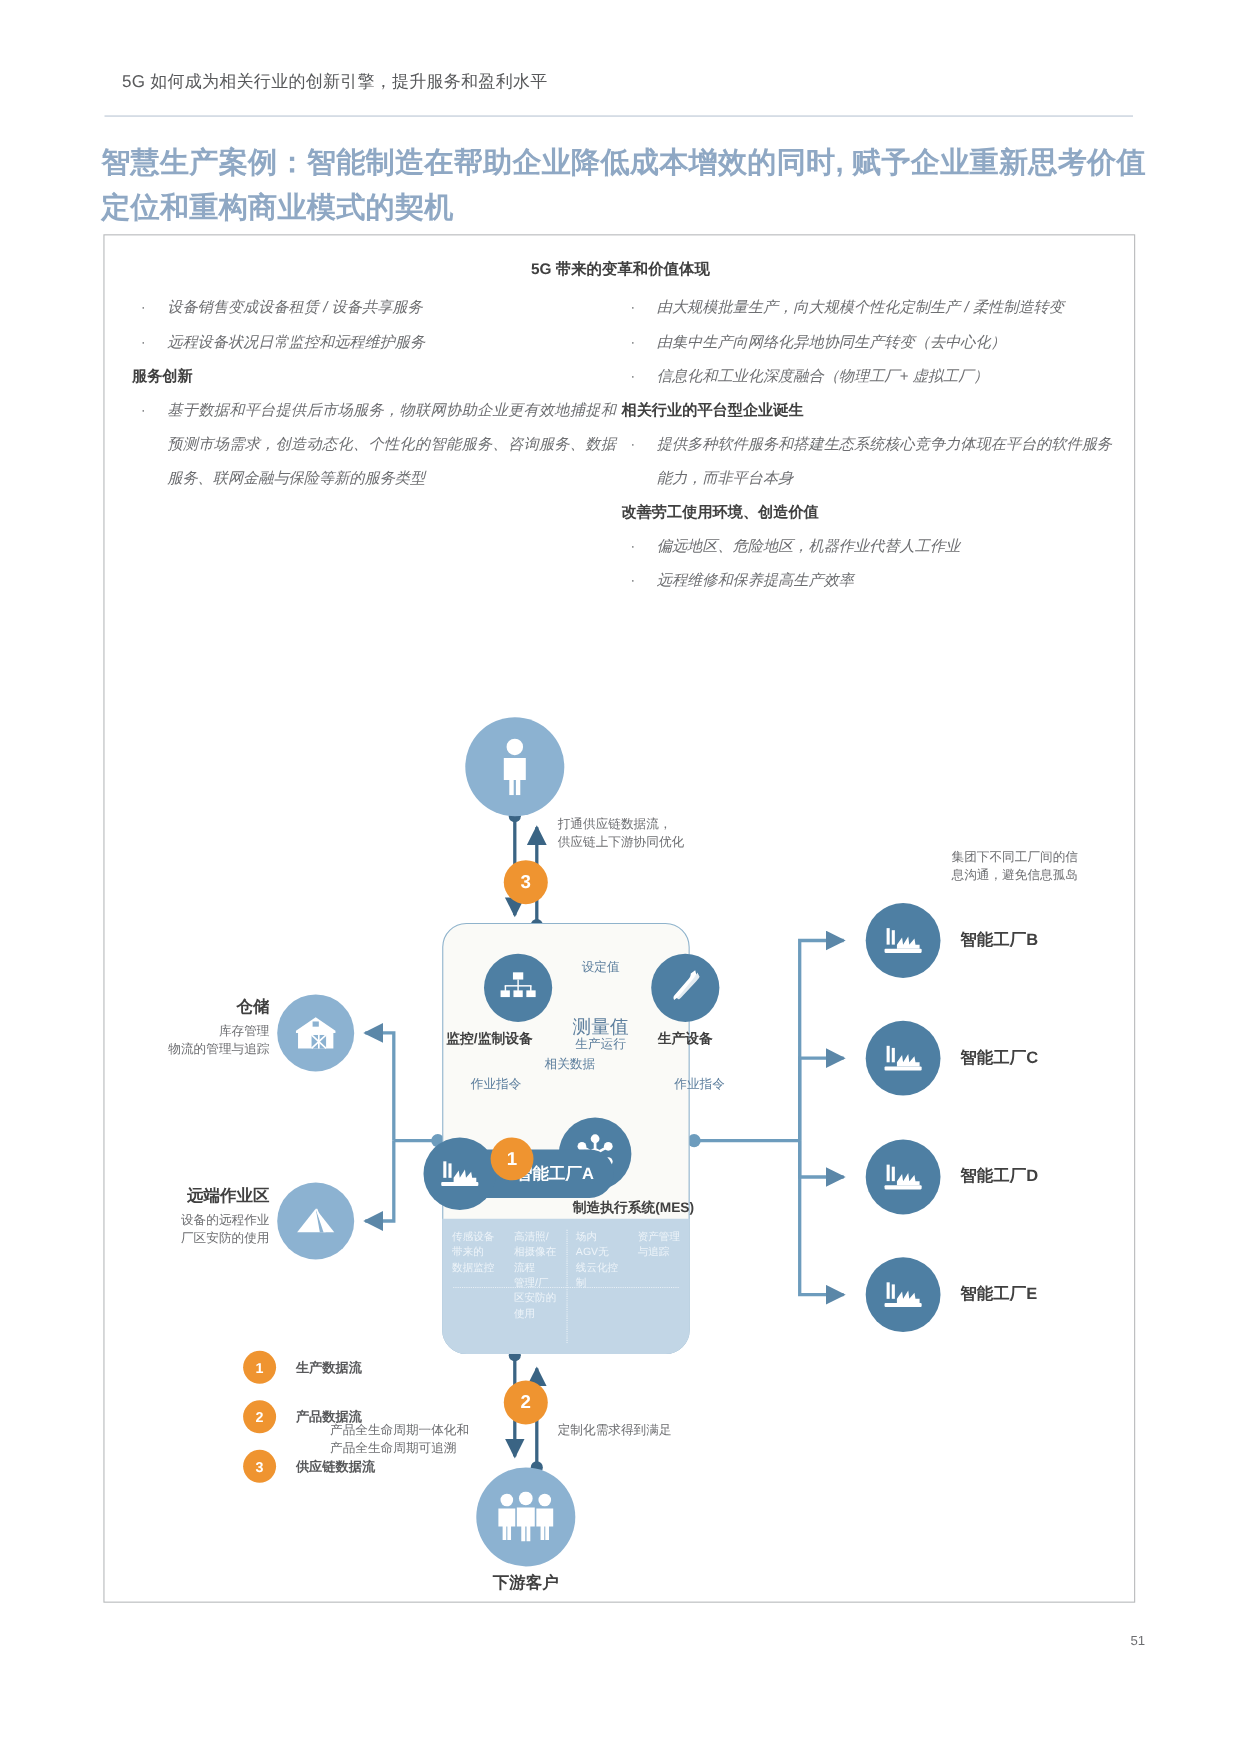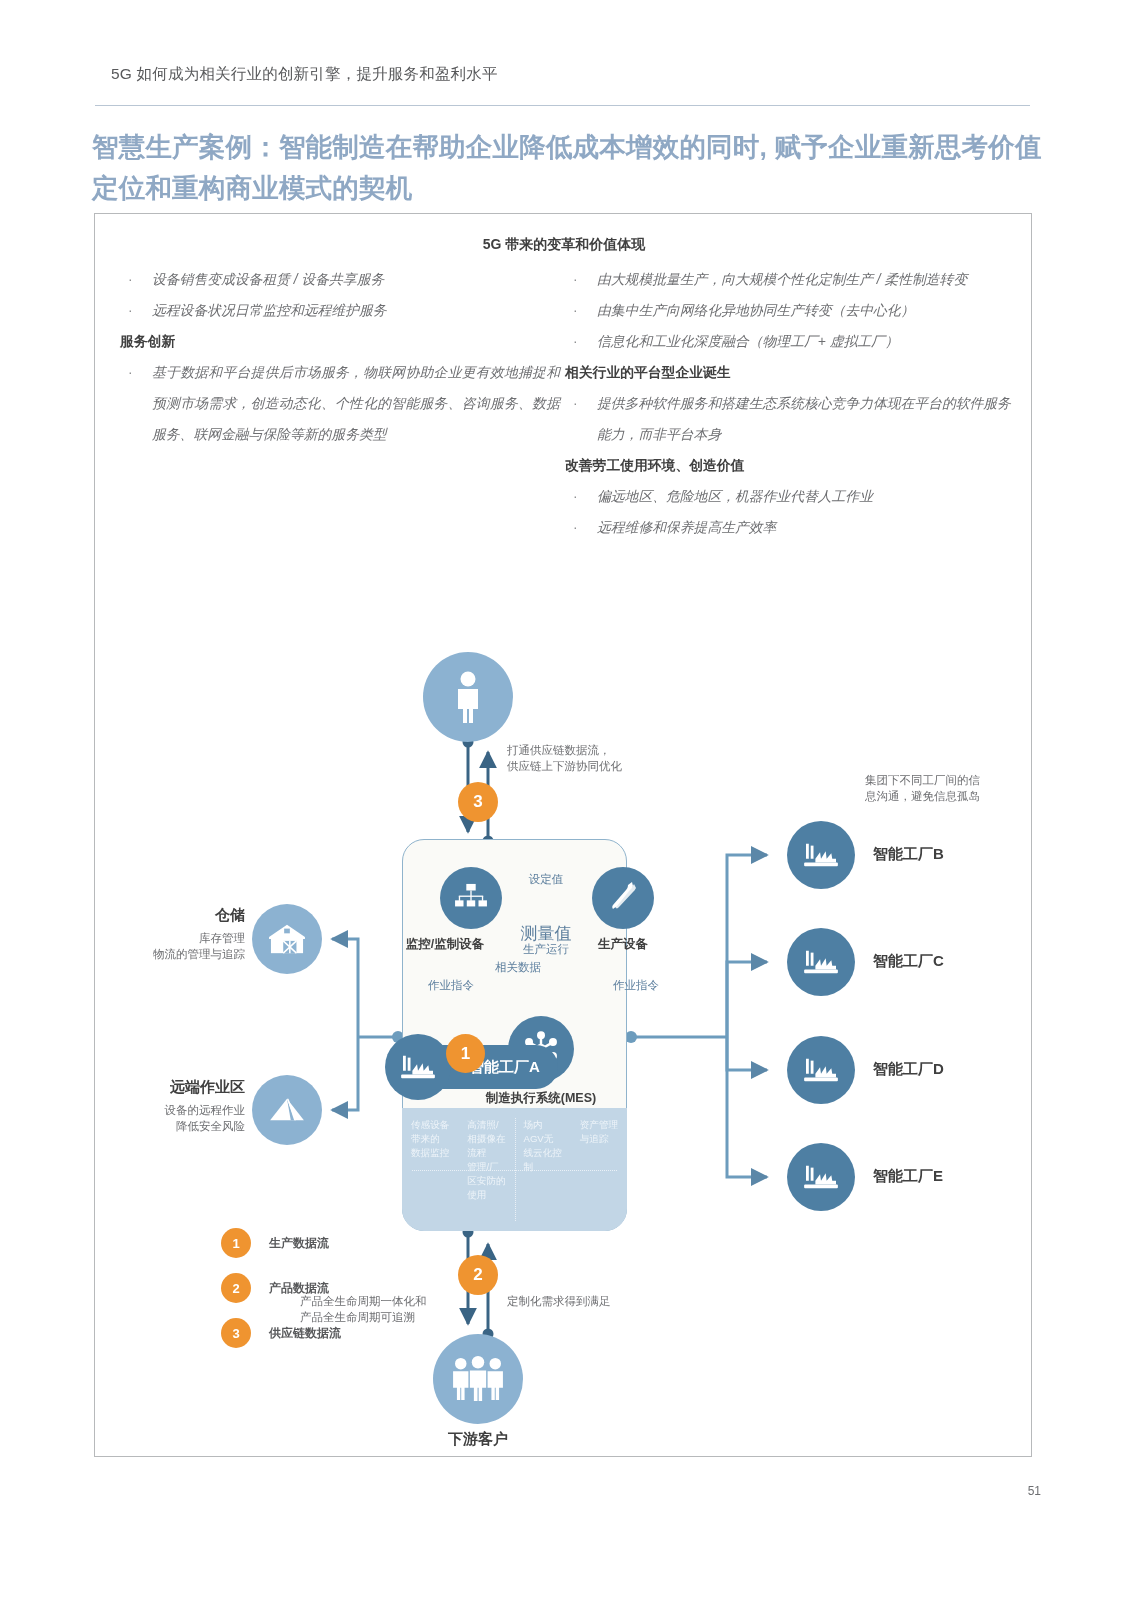--- a/index.html
+++ b/index.html
@@ -287,7 +287,7 @@
         </svg>
       </div>
       <div class="orange-badge" style="left:351px;top:820px;width:39px;height:39px;">1</div>
-      <div class="lbl lbl-b" style="left:356px;top:876px;width:180px;text-align:center;font-size:12.5px;">制造执行系统(MES)</div>
+      <div class="lbl lbl-b" style="left:356px;top:876px;width:180px;text-align:right;font-size:12.5px;">制造执行系统(MES)</div>
 
       <div class="circ c-light" style="left:157px;top:690px;width:70px;height:70px;">
         <svg width="40" height="34" viewBox="0 0 42 36">

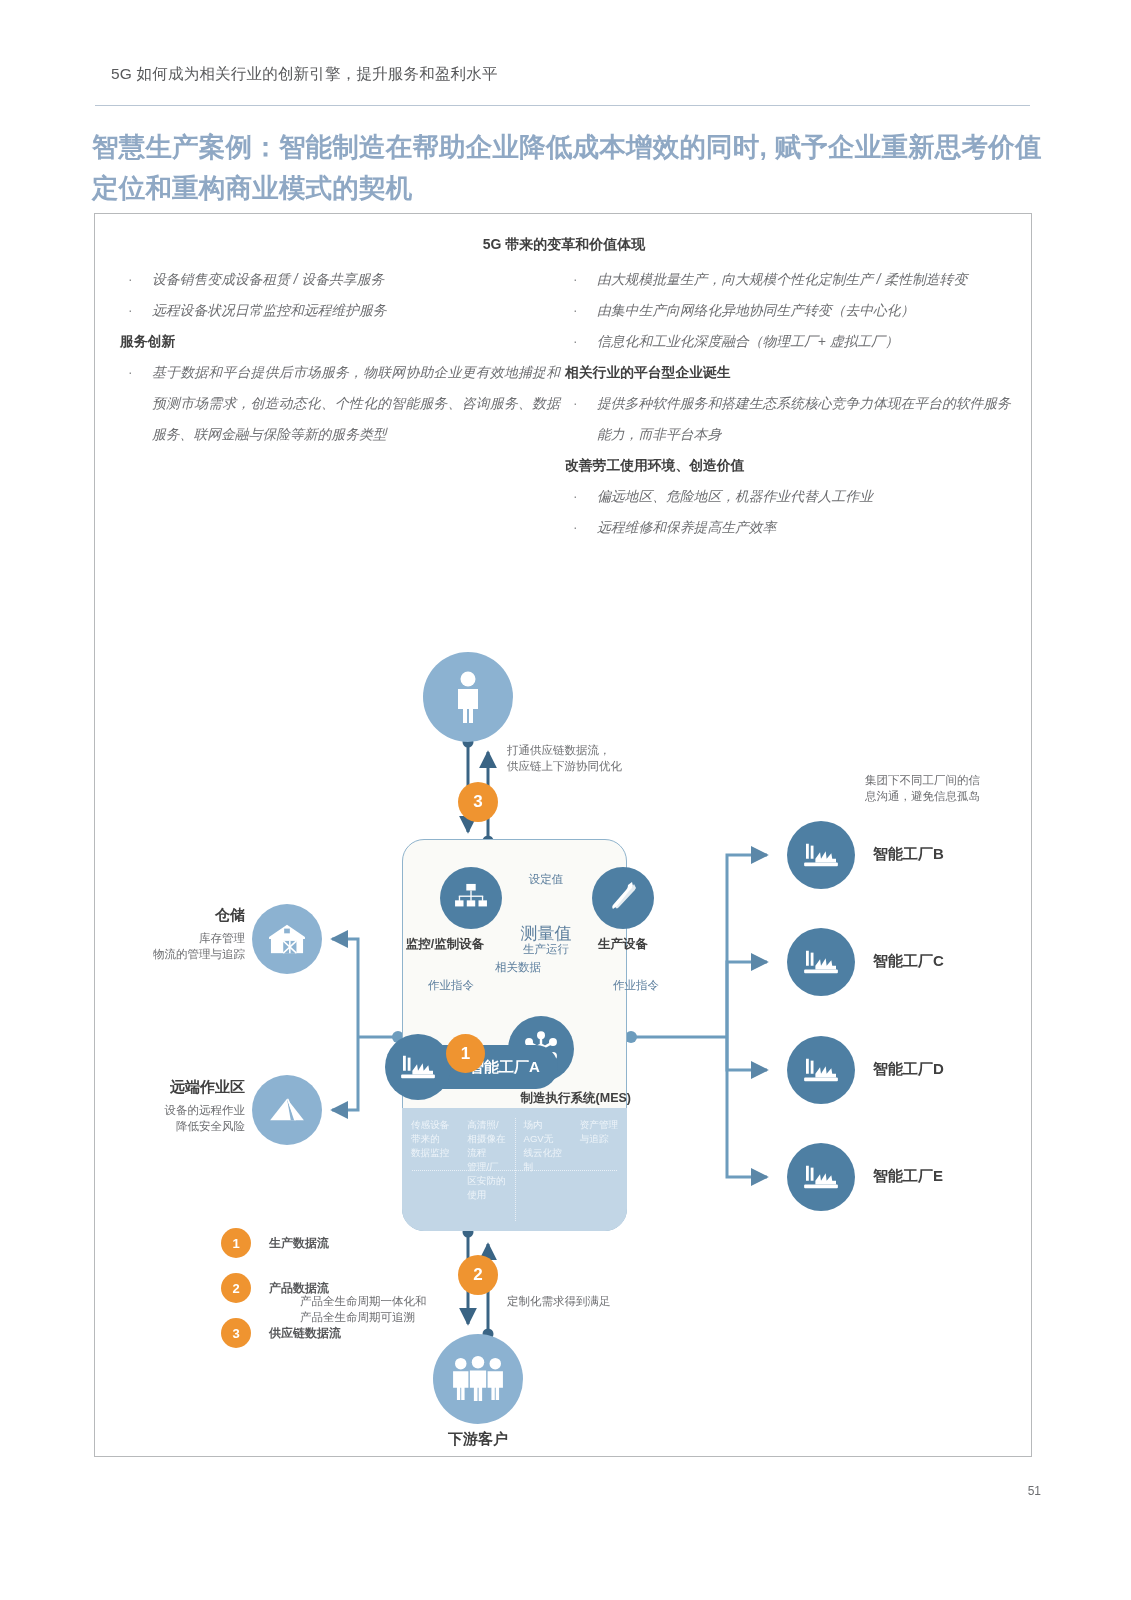--- a/index.html
+++ b/index.html
@@ -312,7 +312,7 @@
       </div>
       <div class="lbl lbl-b" style="left:10px;top:864px;width:140px;text-align:right;font-size:15px;">远端作业区</div>
       <div class="lbl lbl-note" style="left:10px;top:888px;width:140px;text-align:right;white-space:pre-line;">设备的远程作业
-降低安全风险</div>
+厂区安防的使用</div>
 
       <div class="lbl lbl-note" style="left:770px;top:558px;width:180px;white-space:pre-line;">集团下不同工厂间的信
 息沟通，避免信息孤岛</div>

